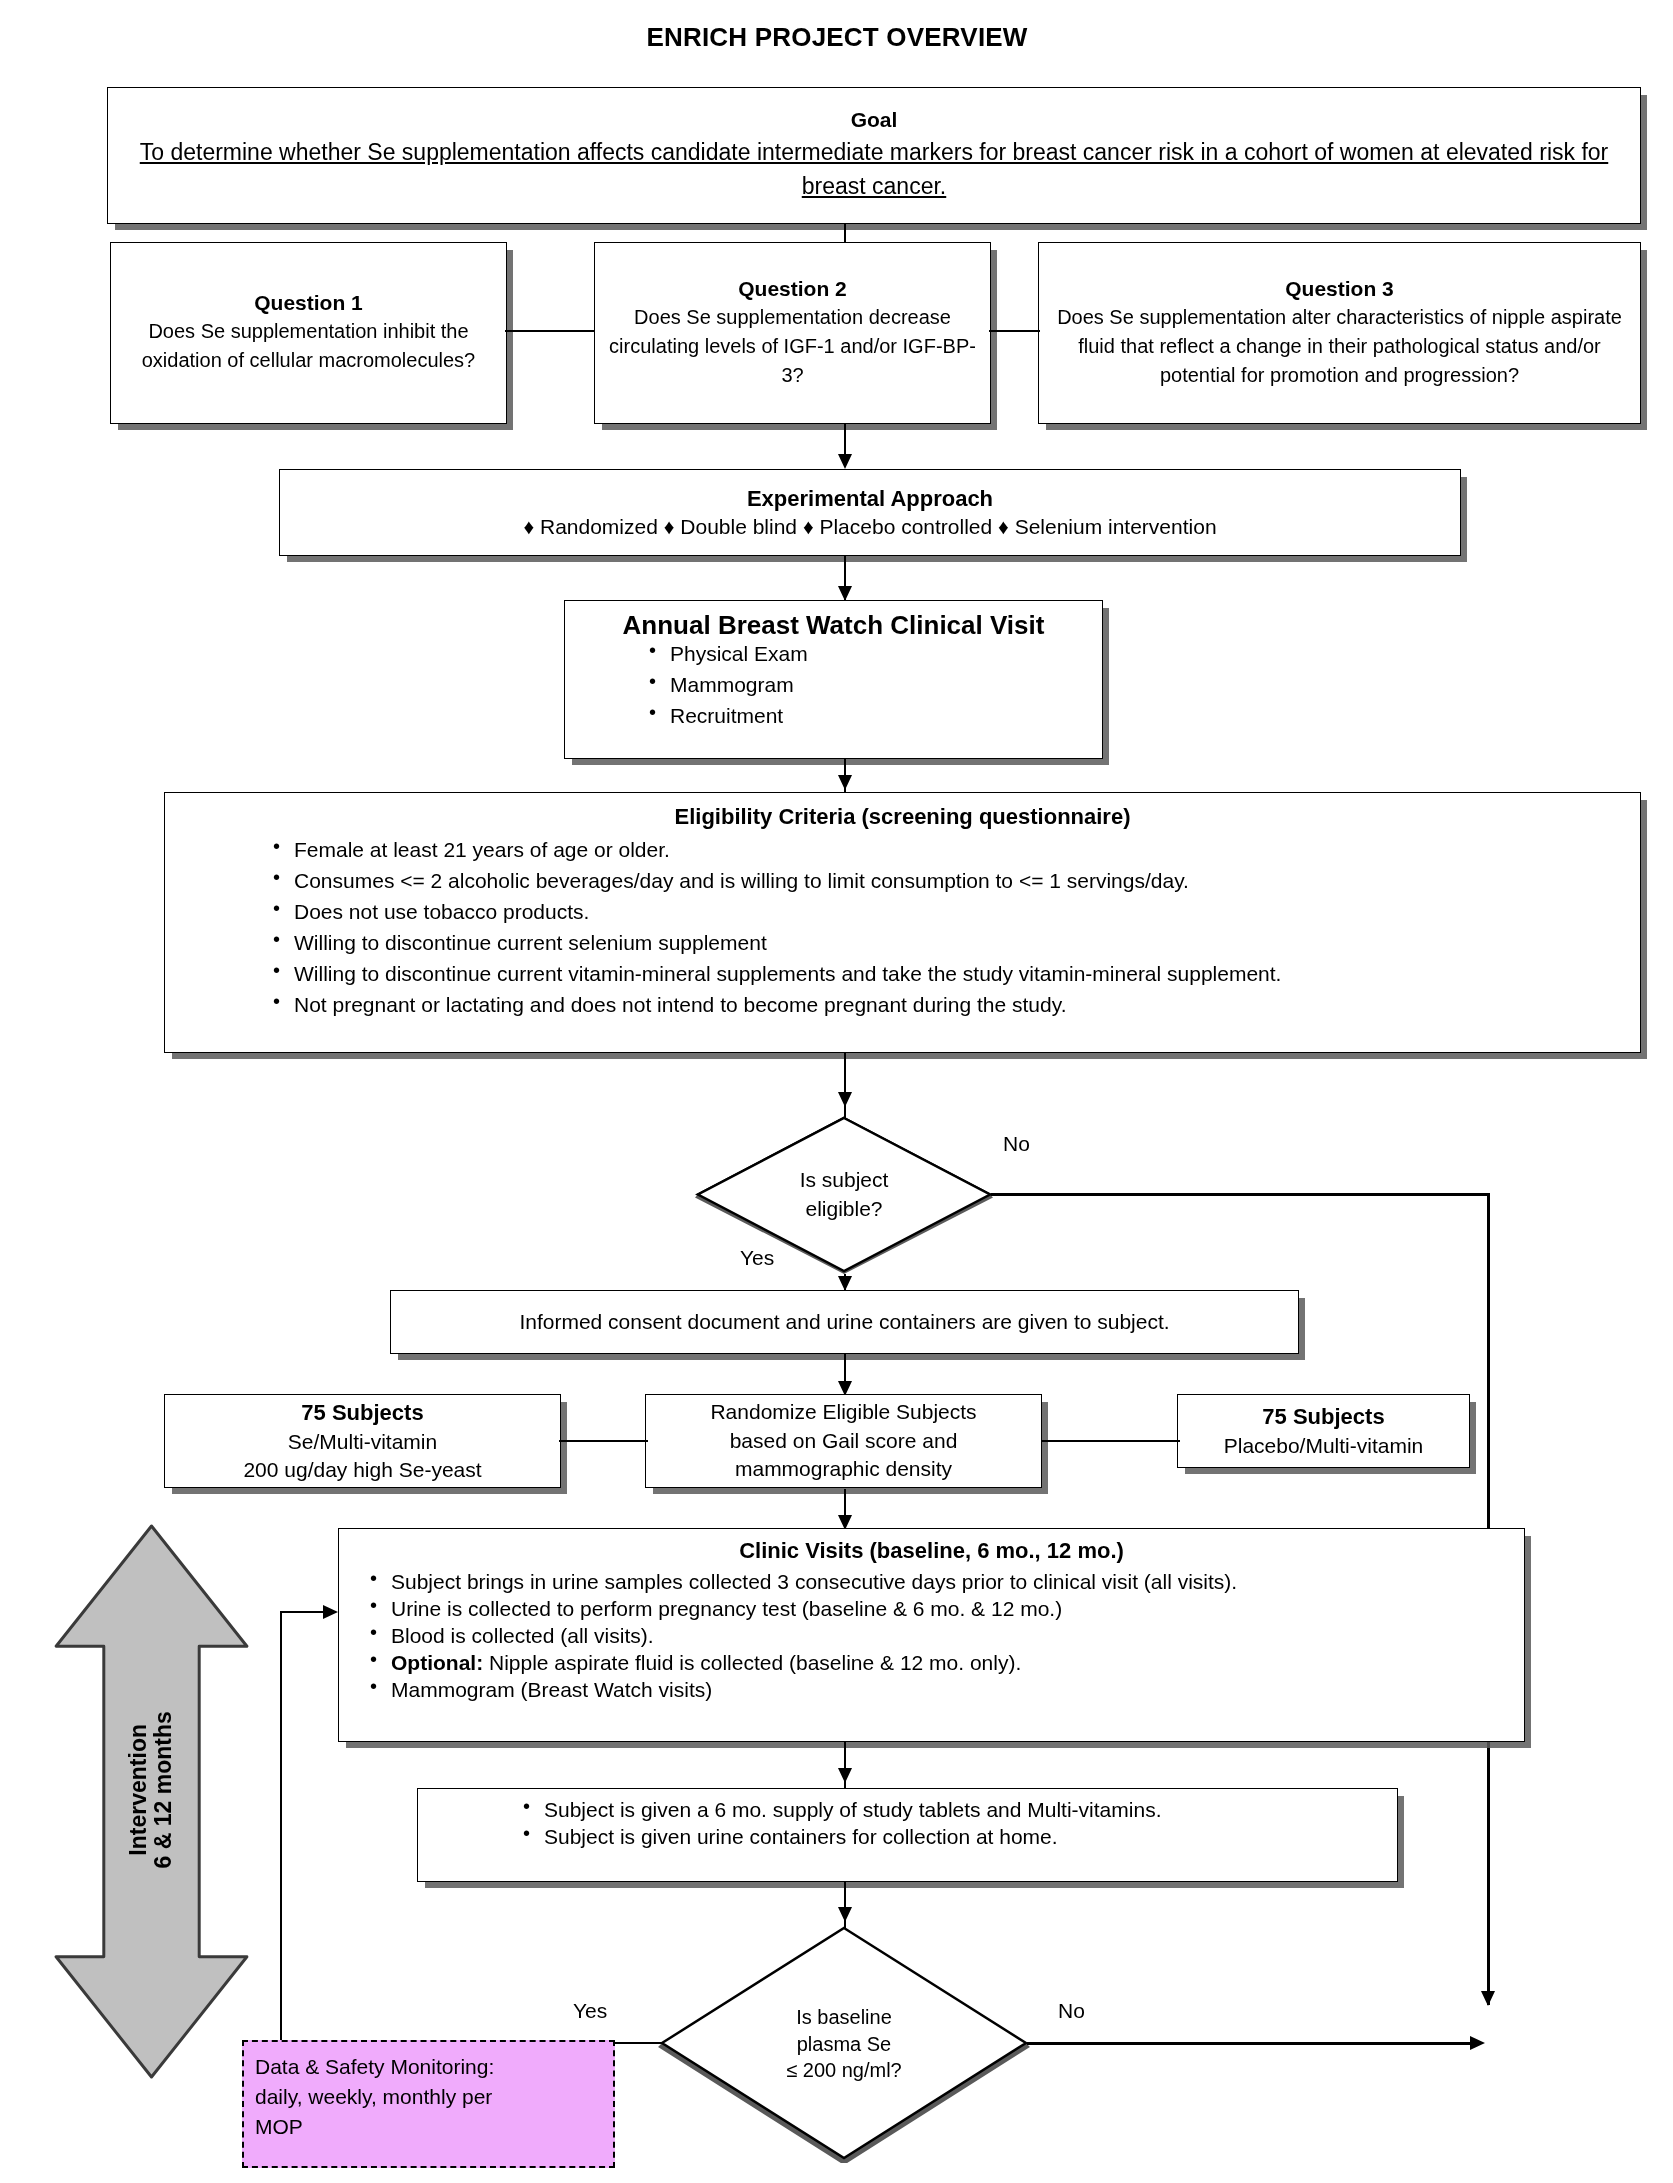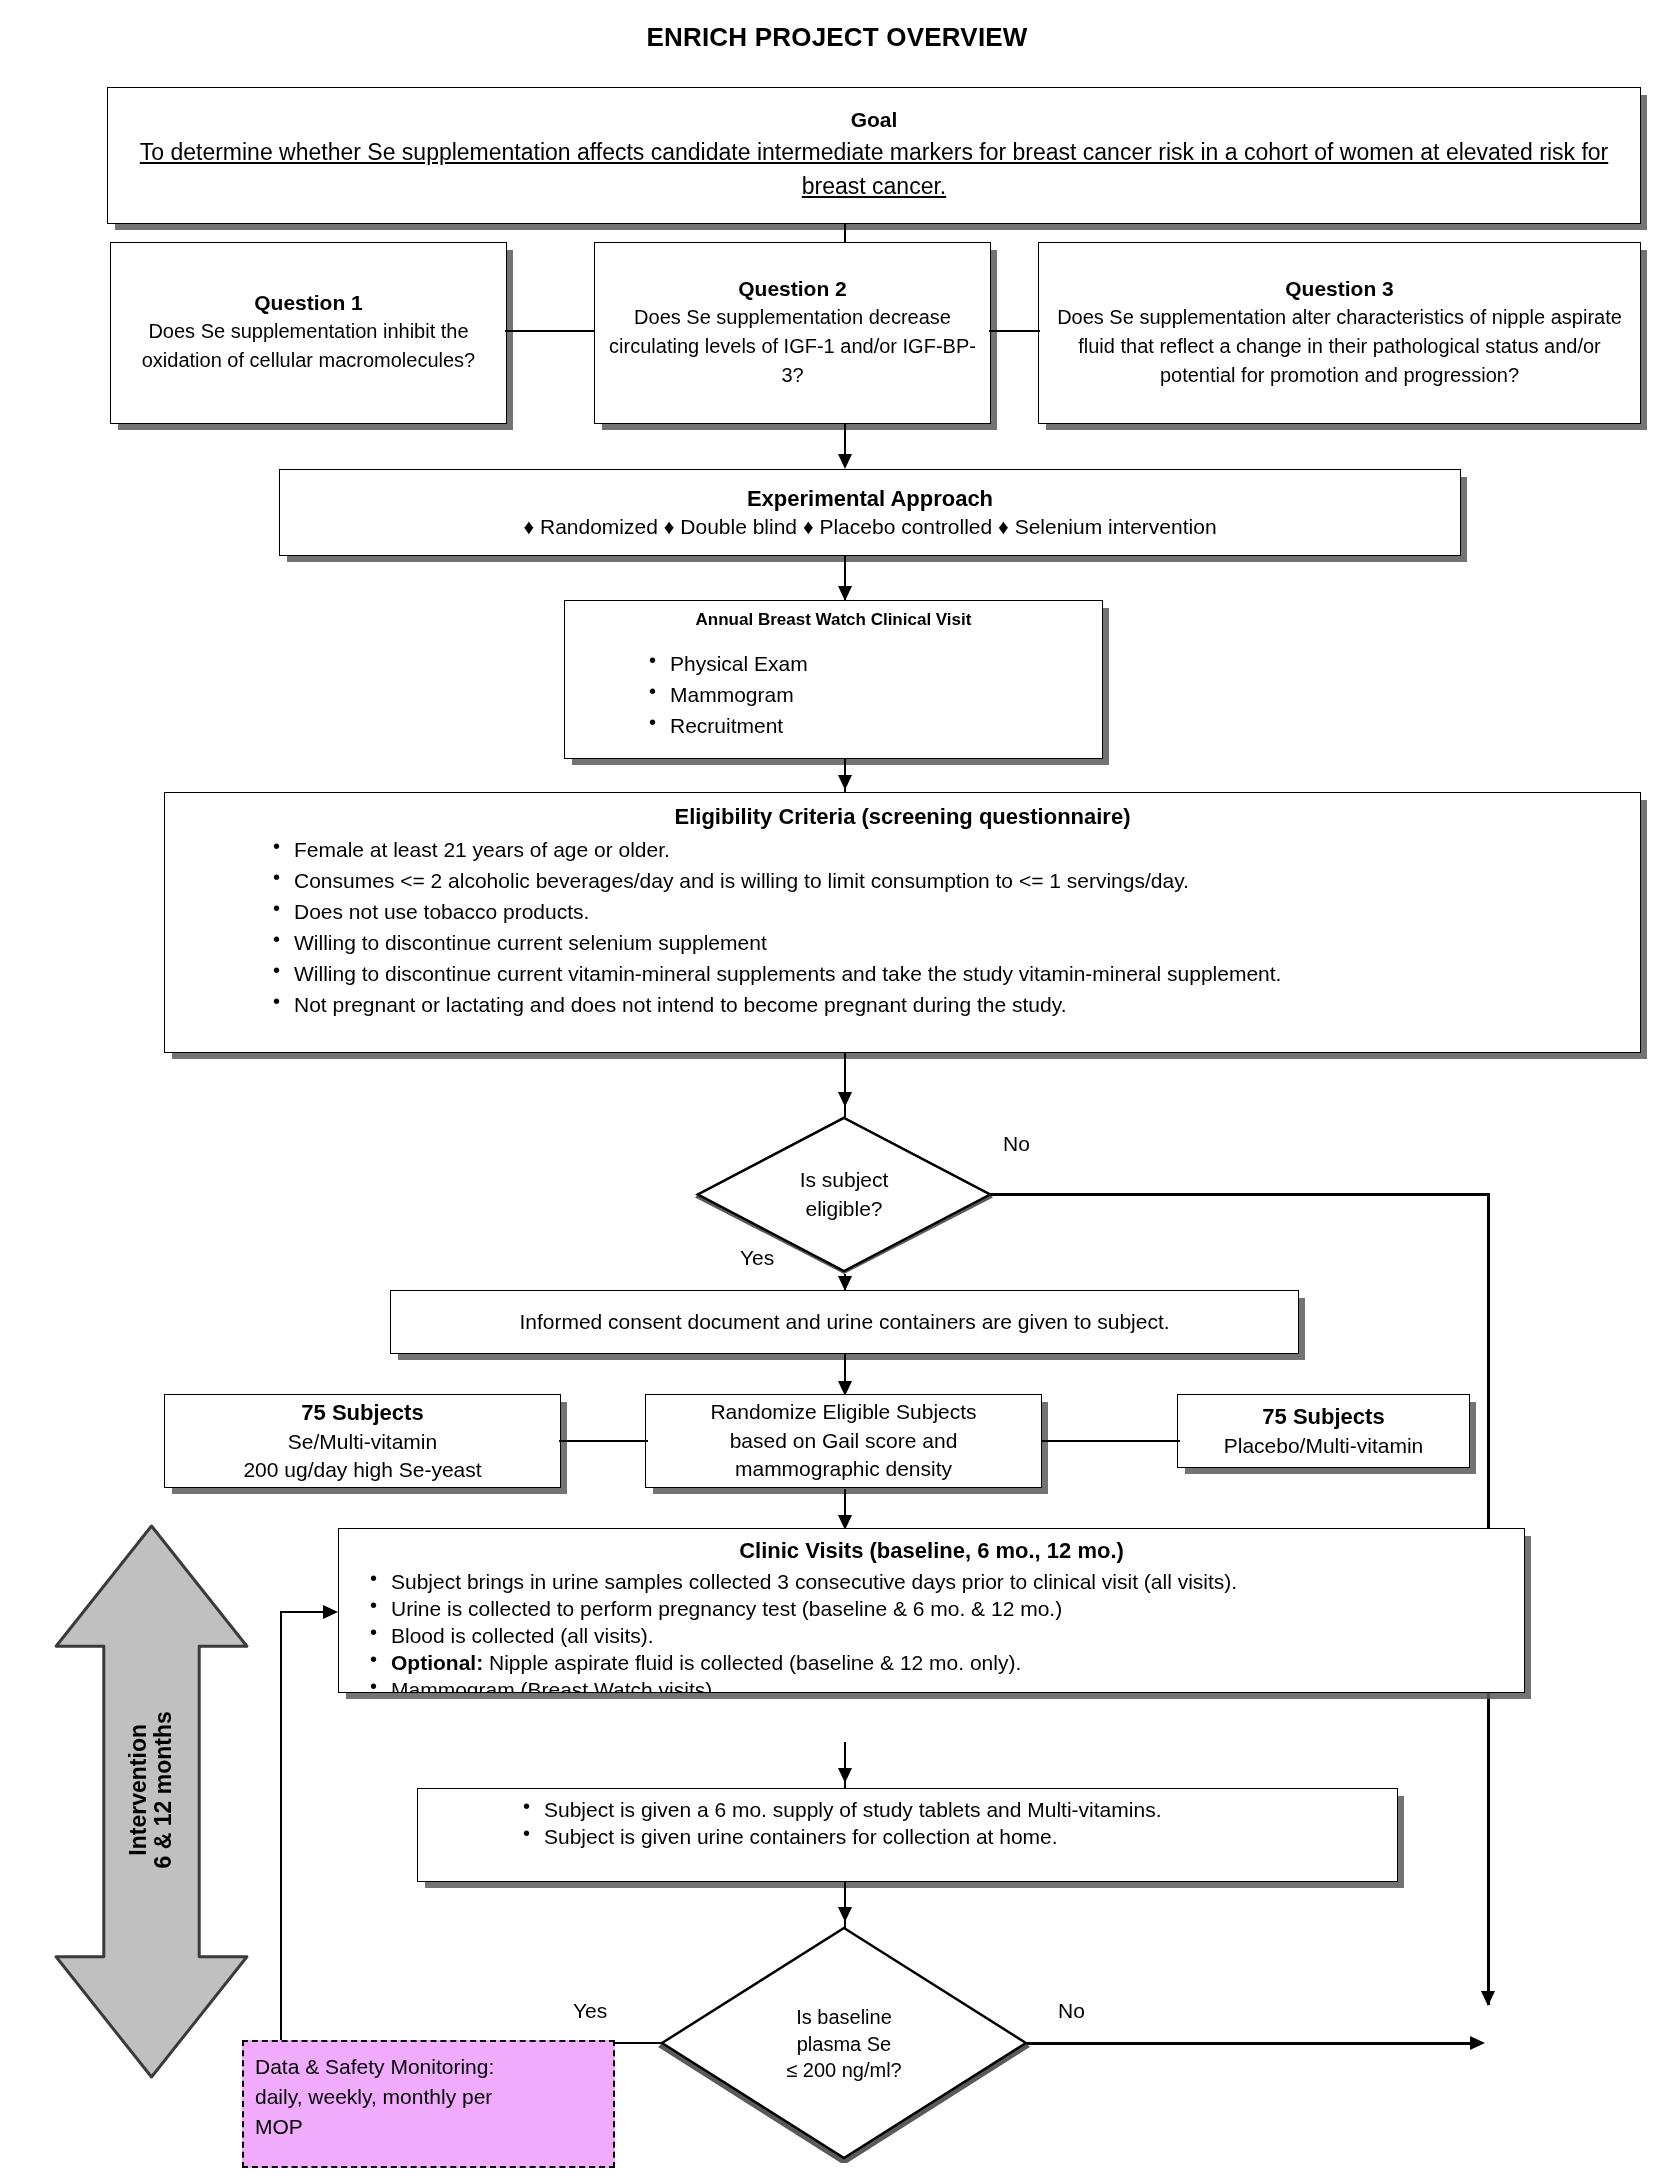--- a/index.html
+++ b/index.html
@@ -89,7 +89,7 @@
   <div class="ah-down" style="left:838px;top:586px;"></div>
 
   <div class="box" style="left:564px;top:600px;width:539px;height:159px;padding:9px 10px;">
-    <div class="ttl" style="font-size:17px;margin-bottom:22px;">Annual Breast Watch Clinical Visit</div>
+    <div class="ttl" style="font-size:26px;margin-bottom:1px;">Annual Breast Watch Clinical Visit</div>
     <ul class="bl" id="annual-items" style="font-size:21px;margin-left:65px;">
         <li>Physical Exam</li>
         <li>Mammogram</li>

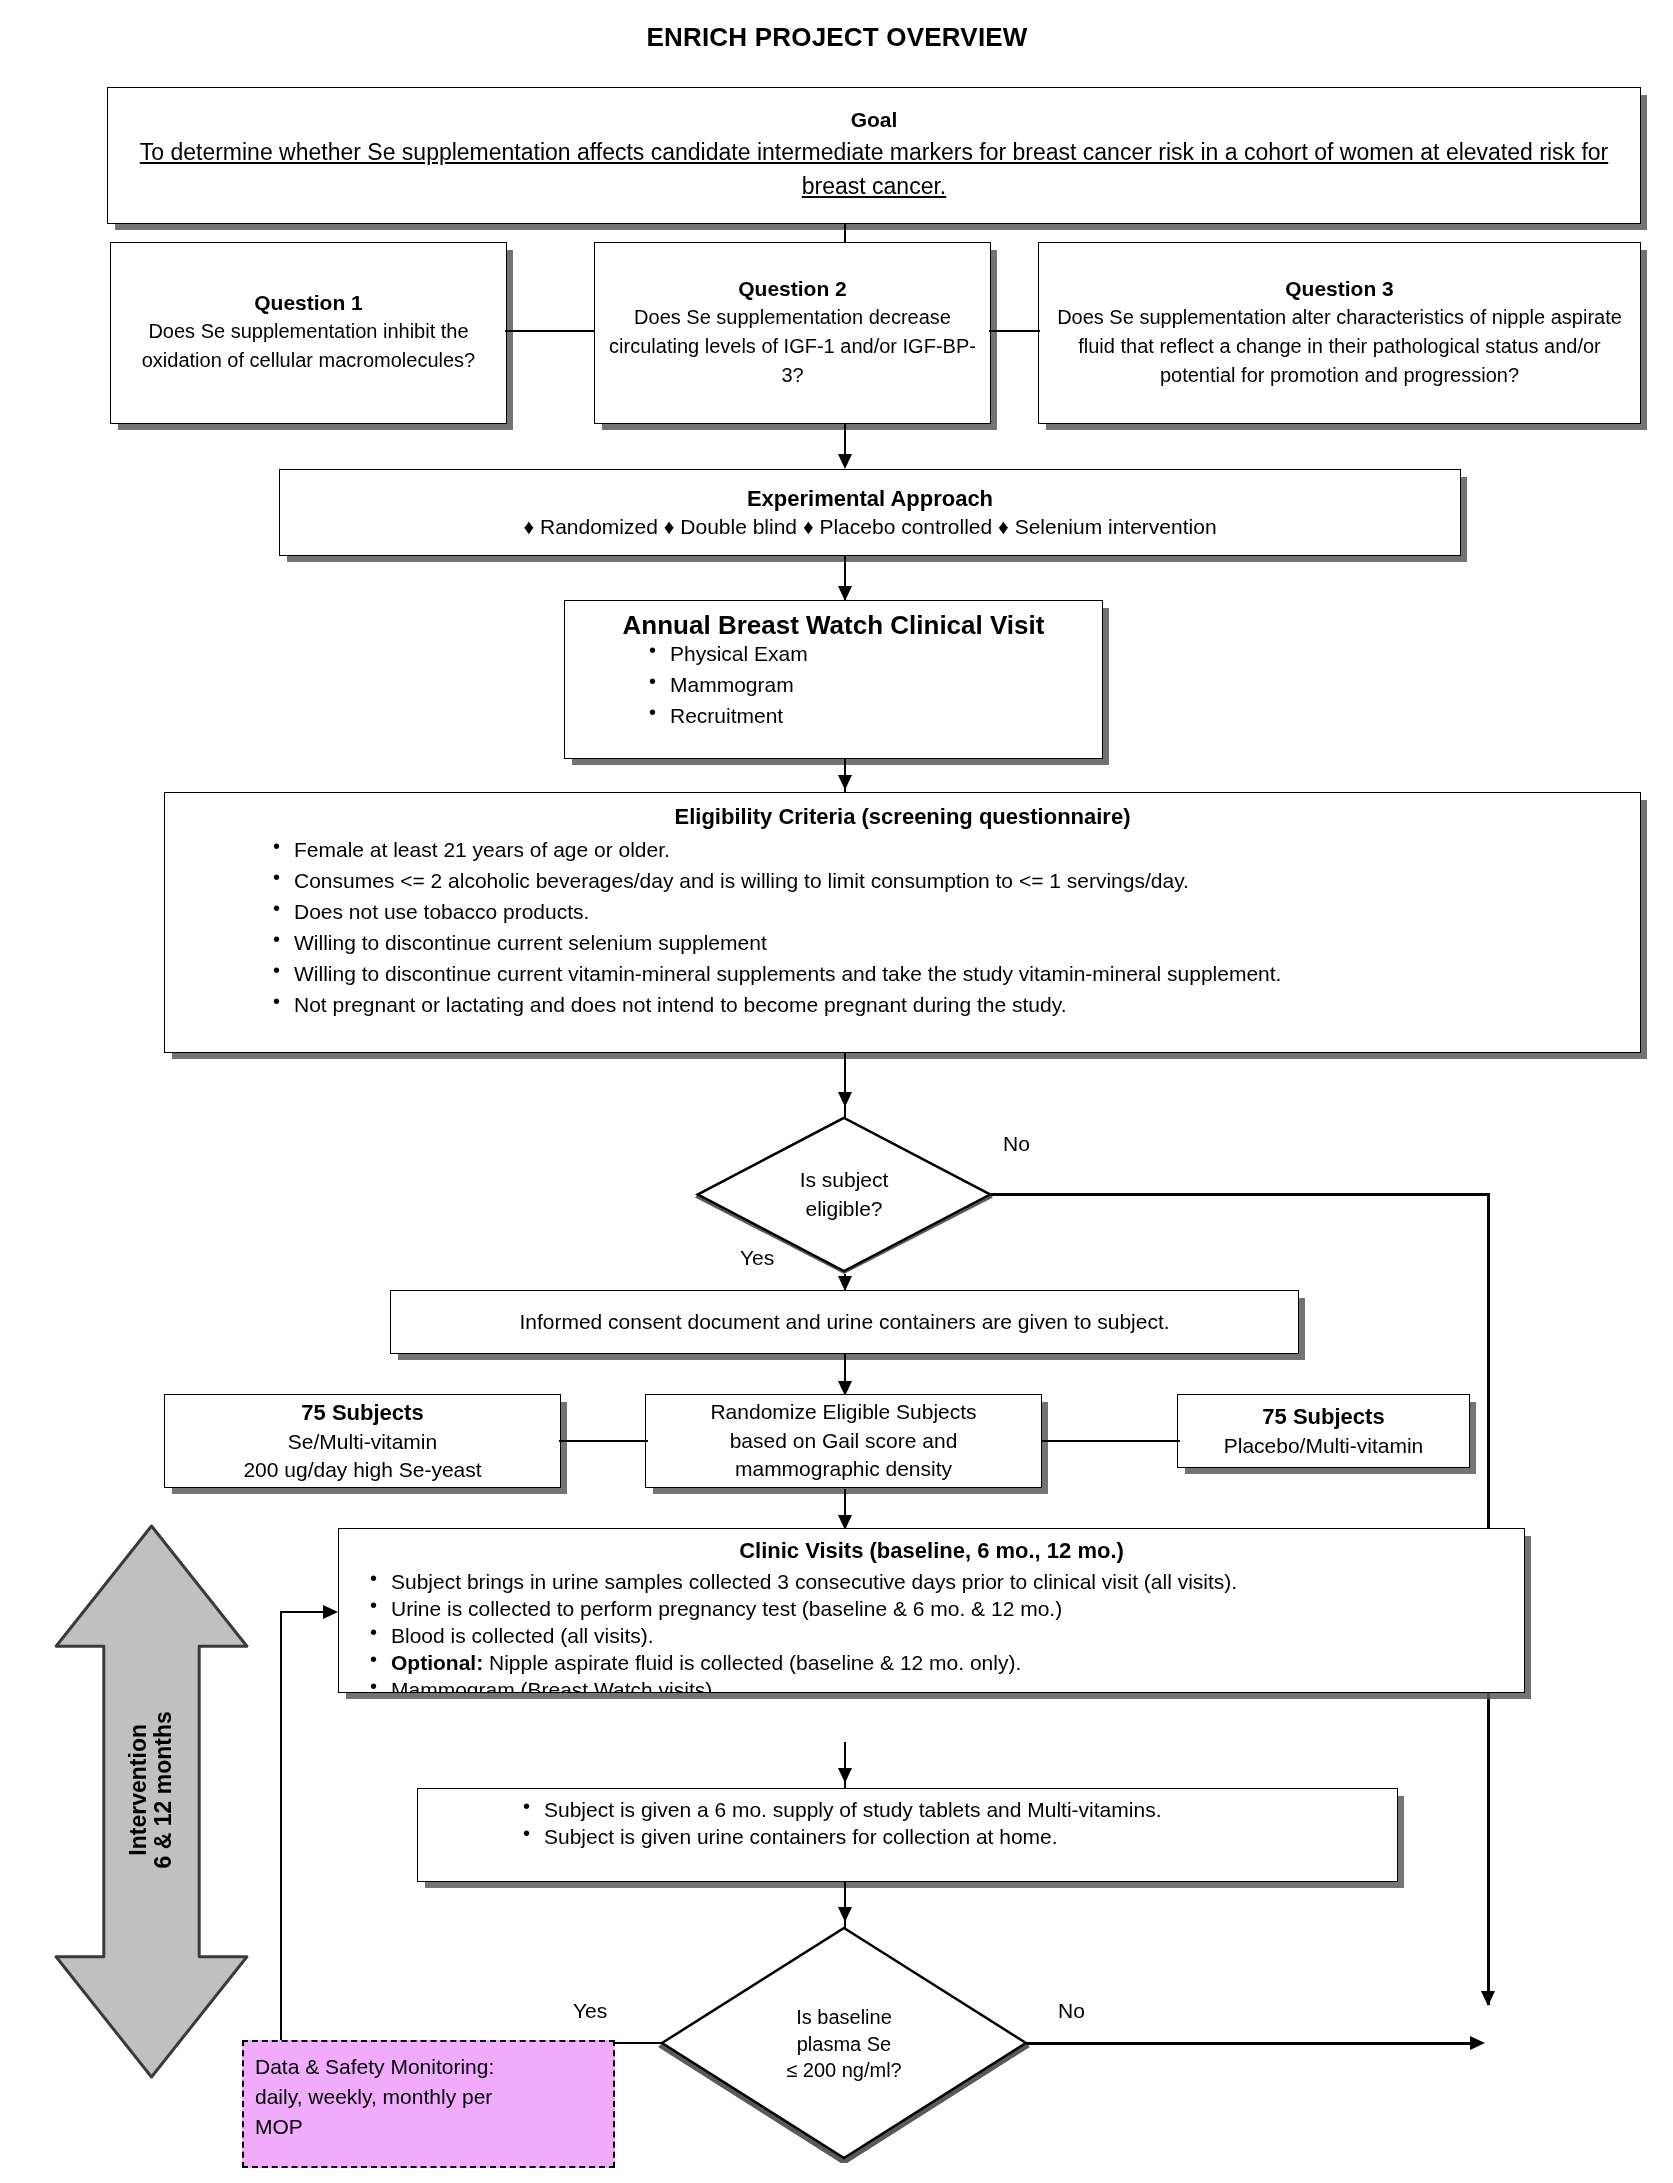--- a/index.html
+++ b/index.html
@@ -166,7 +166,7 @@
   <div class="ln lnv" style="left:844px;top:1489px;height:44px;"></div>
   <div class="ah-down" style="left:838px;top:1515px;"></div>
 
-  <div class="box" style="left:338px;top:1528px;width:1187px;height:165px;padding:9px 12px;">
+  <div class="box" style="left:338px;top:1528px;width:1187px;height:214px;padding:9px 12px;">
     <div class="ttl" style="font-size:22px;margin-bottom:6px;">Clinic Visits (baseline, 6 mo., 12 mo.)</div>
     <ul class="bl tight" id="clinic-items" style="font-size:21px;margin-left:10px;">
         <li>Subject brings in urine samples collected 3 consecutive days prior to clinical visit (all visits).</li>

